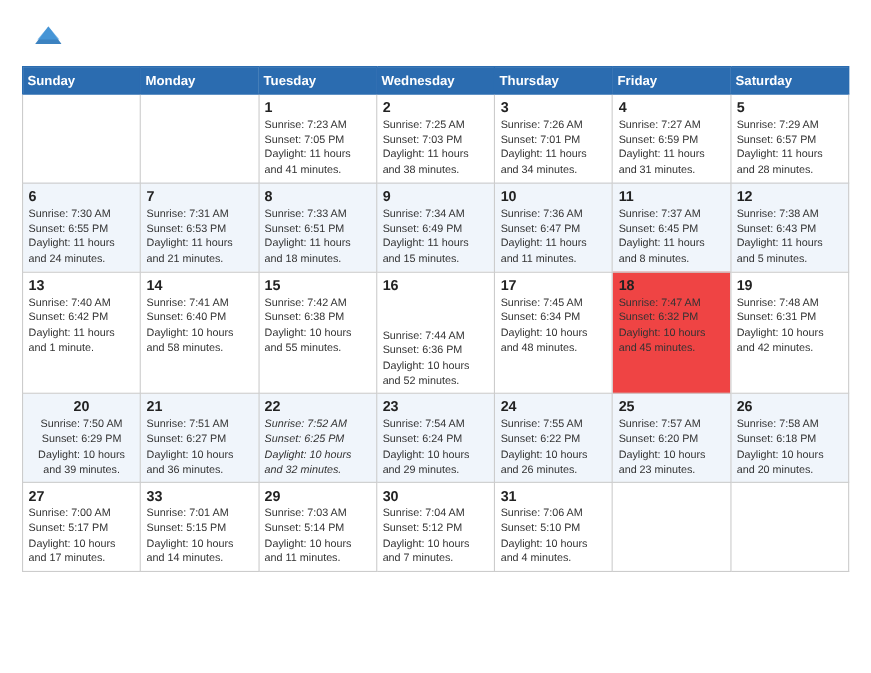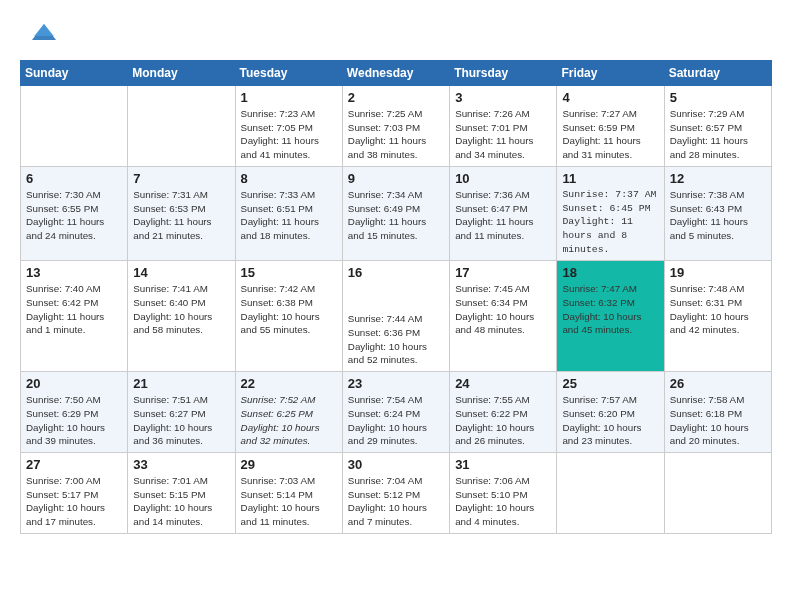--- a/index.html
+++ b/index.html
@@ -188,7 +188,7 @@
           </td>
           <td style="background: rgb(240, 245, 251);">
             <span class="day-number">11</span>
-            <div class="day-info" style="white-space: pre-line; font-family: Liberation Mono, monospace;">Sunrise: 7:37 AM
+            <div class="day-info" style="white-space: pre-line;">Sunrise: 7:37 AM
 Sunset: 6:45 PM
 Daylight: 11 hours and 8 minutes.</div>
           </td>

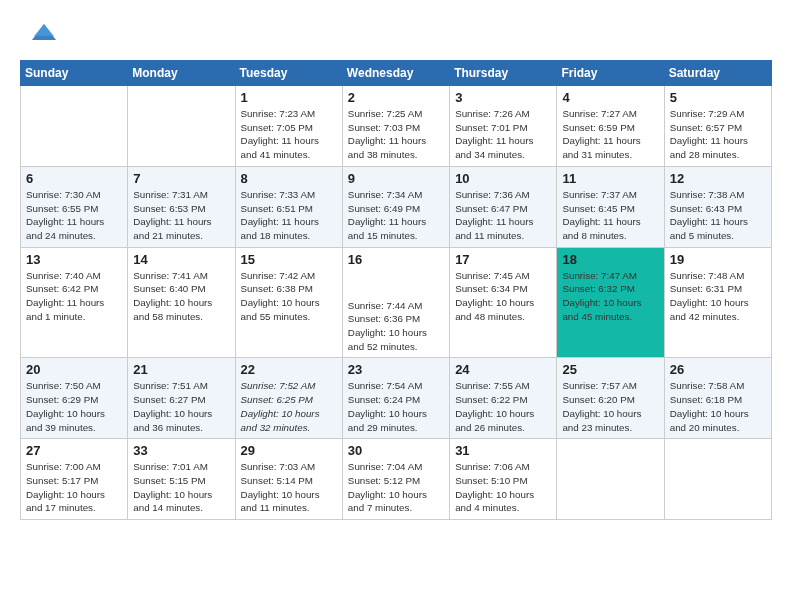--- a/index.html
+++ b/index.html
@@ -230,7 +230,7 @@
 Sunset: 6:34 PM
 Daylight: 10 hours and 48 minutes.</div>
           </td>
-          <td style="background: #14b8a6;">
+          <td style="background: #ef4444;">
             <span class="day-number">18</span>
             <div class="day-info" style="white-space: pre-line;">Sunrise: 7:47 AM
 Sunset: 6:32 PM

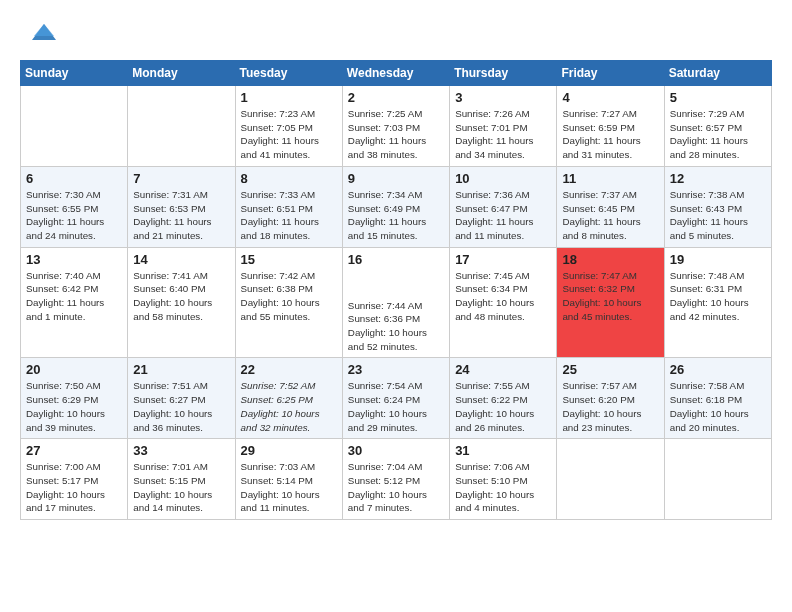--- a/index.html
+++ b/index.html
@@ -244,7 +244,7 @@
           </td>
         </tr>
         <tr>
-          <td style="background: rgb(240, 245, 251);">
+          <td style="background: rgb(240, 245, 251); text-align: center;">
             <span class="day-number">20</span>
             <div class="day-info" style="white-space: pre-line;">Sunrise: 7:50 AM
 Sunset: 6:29 PM

